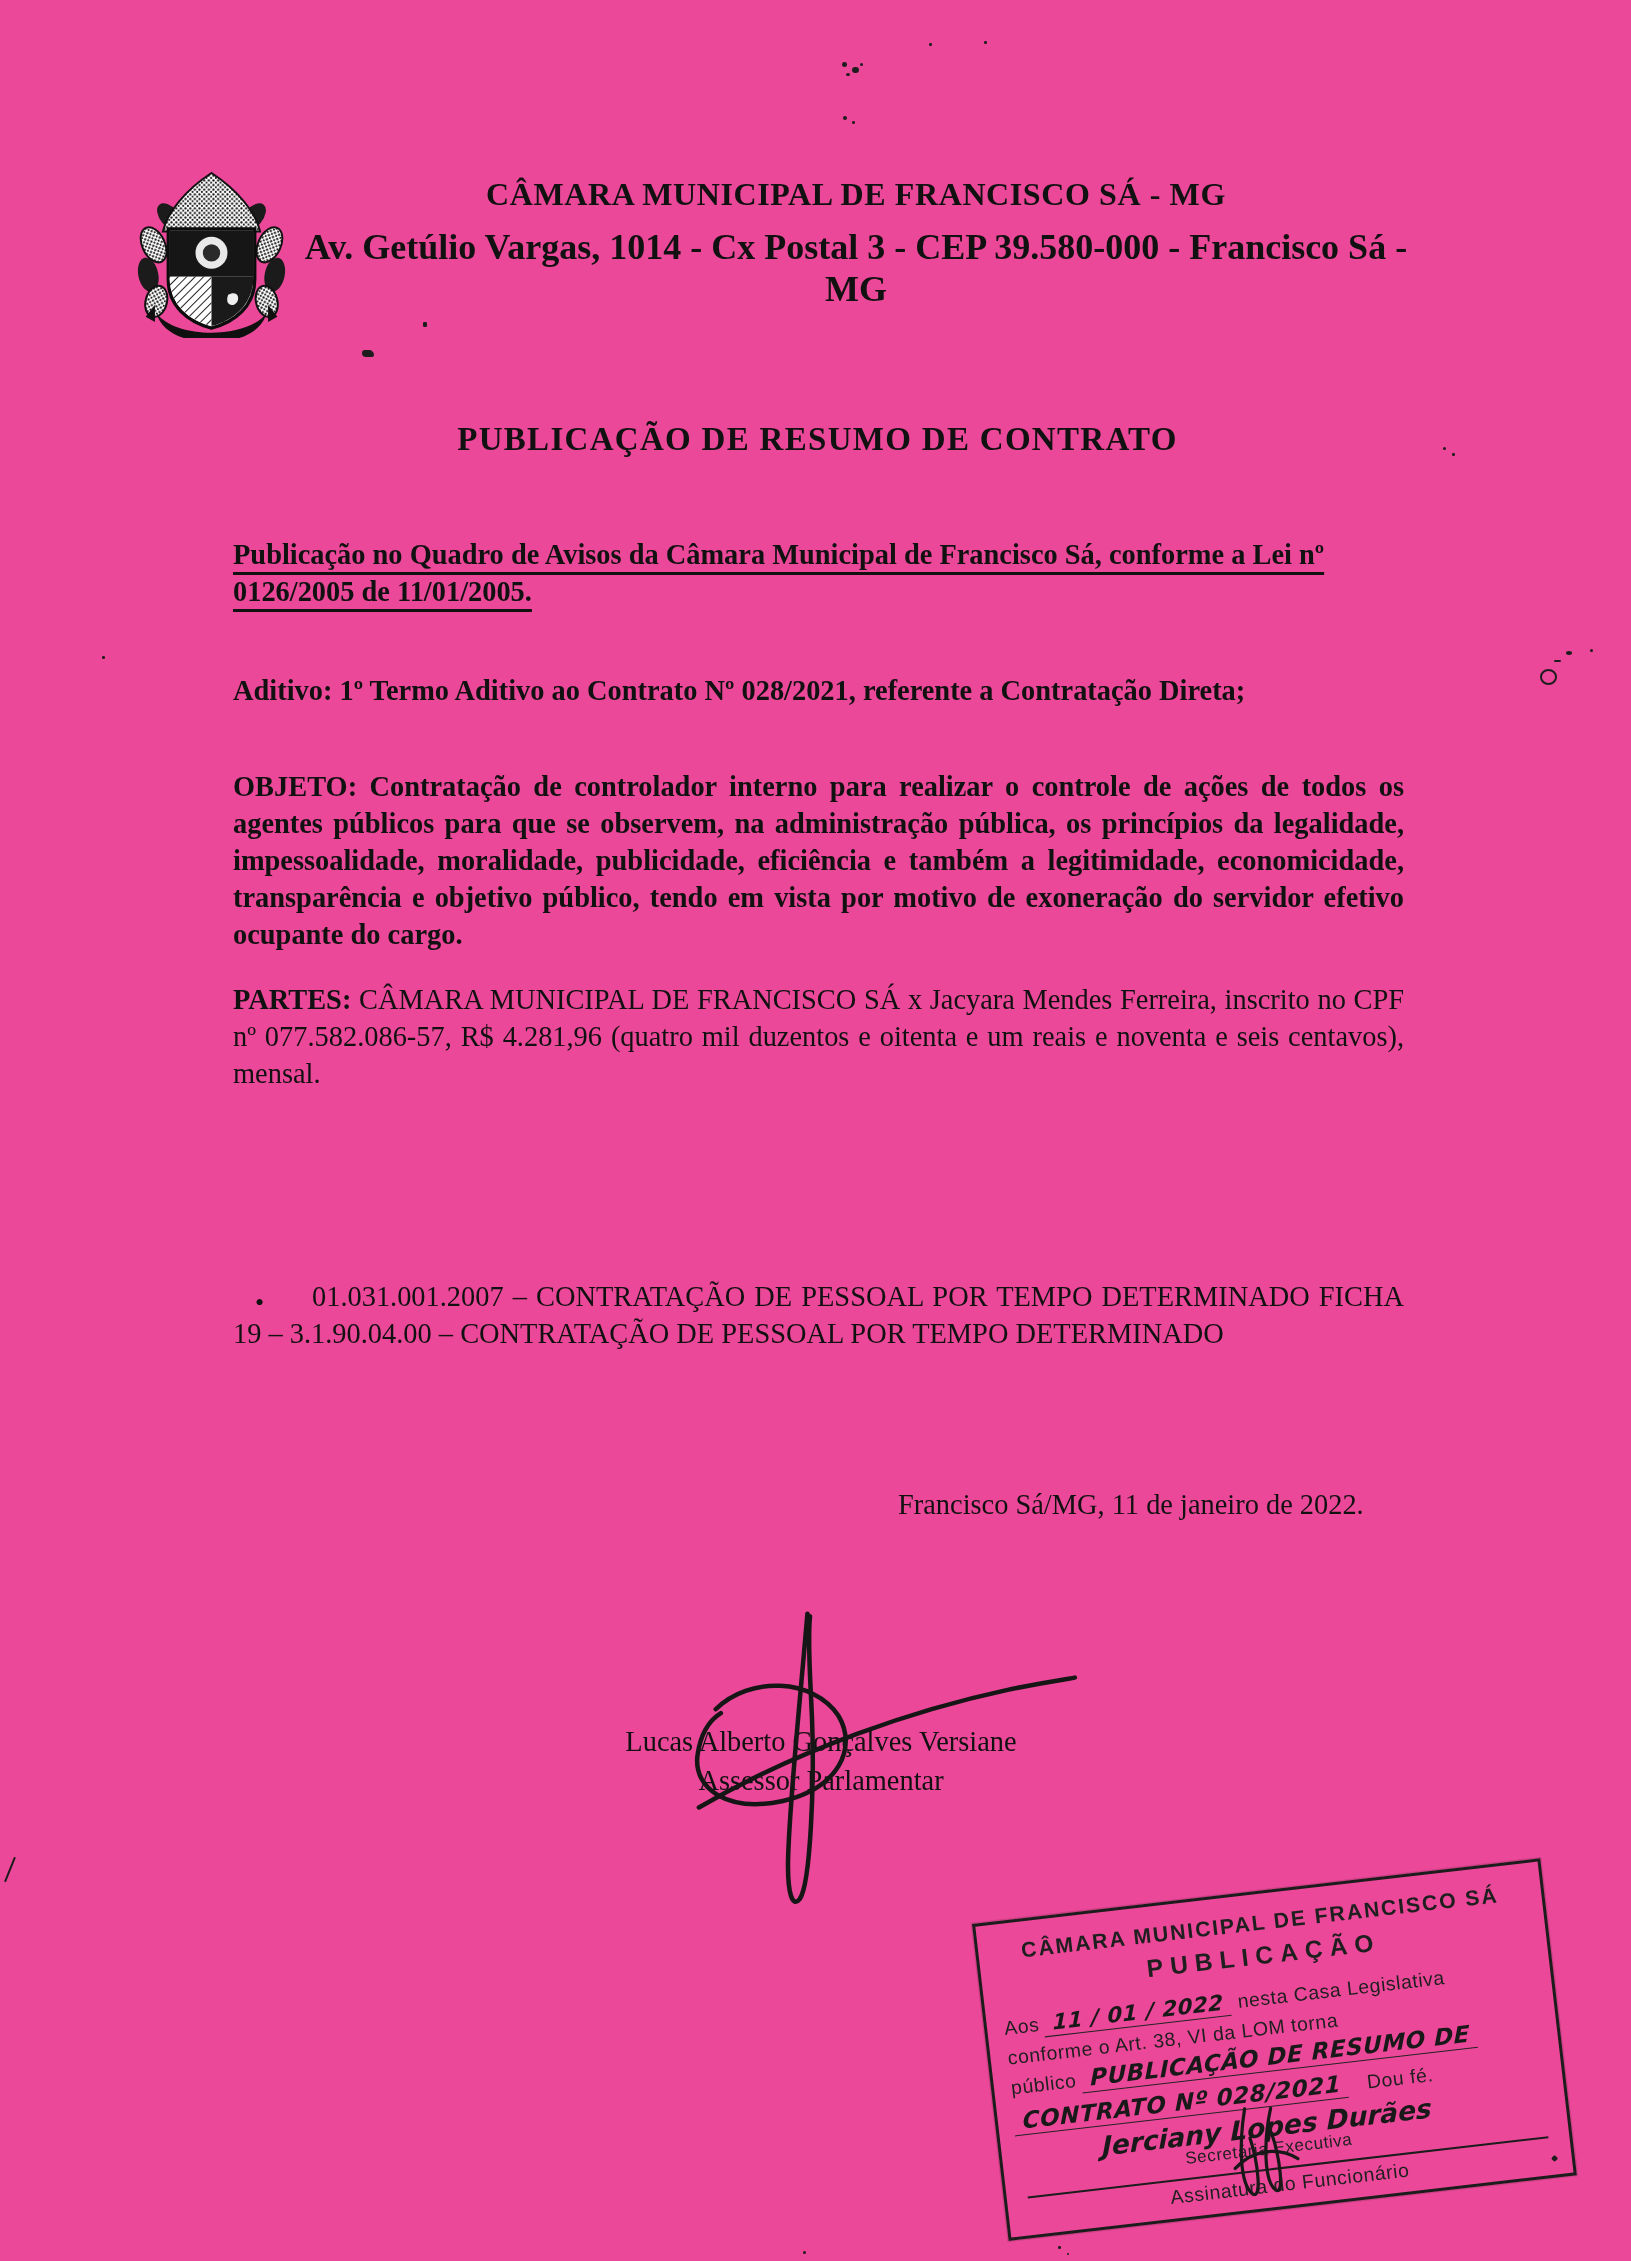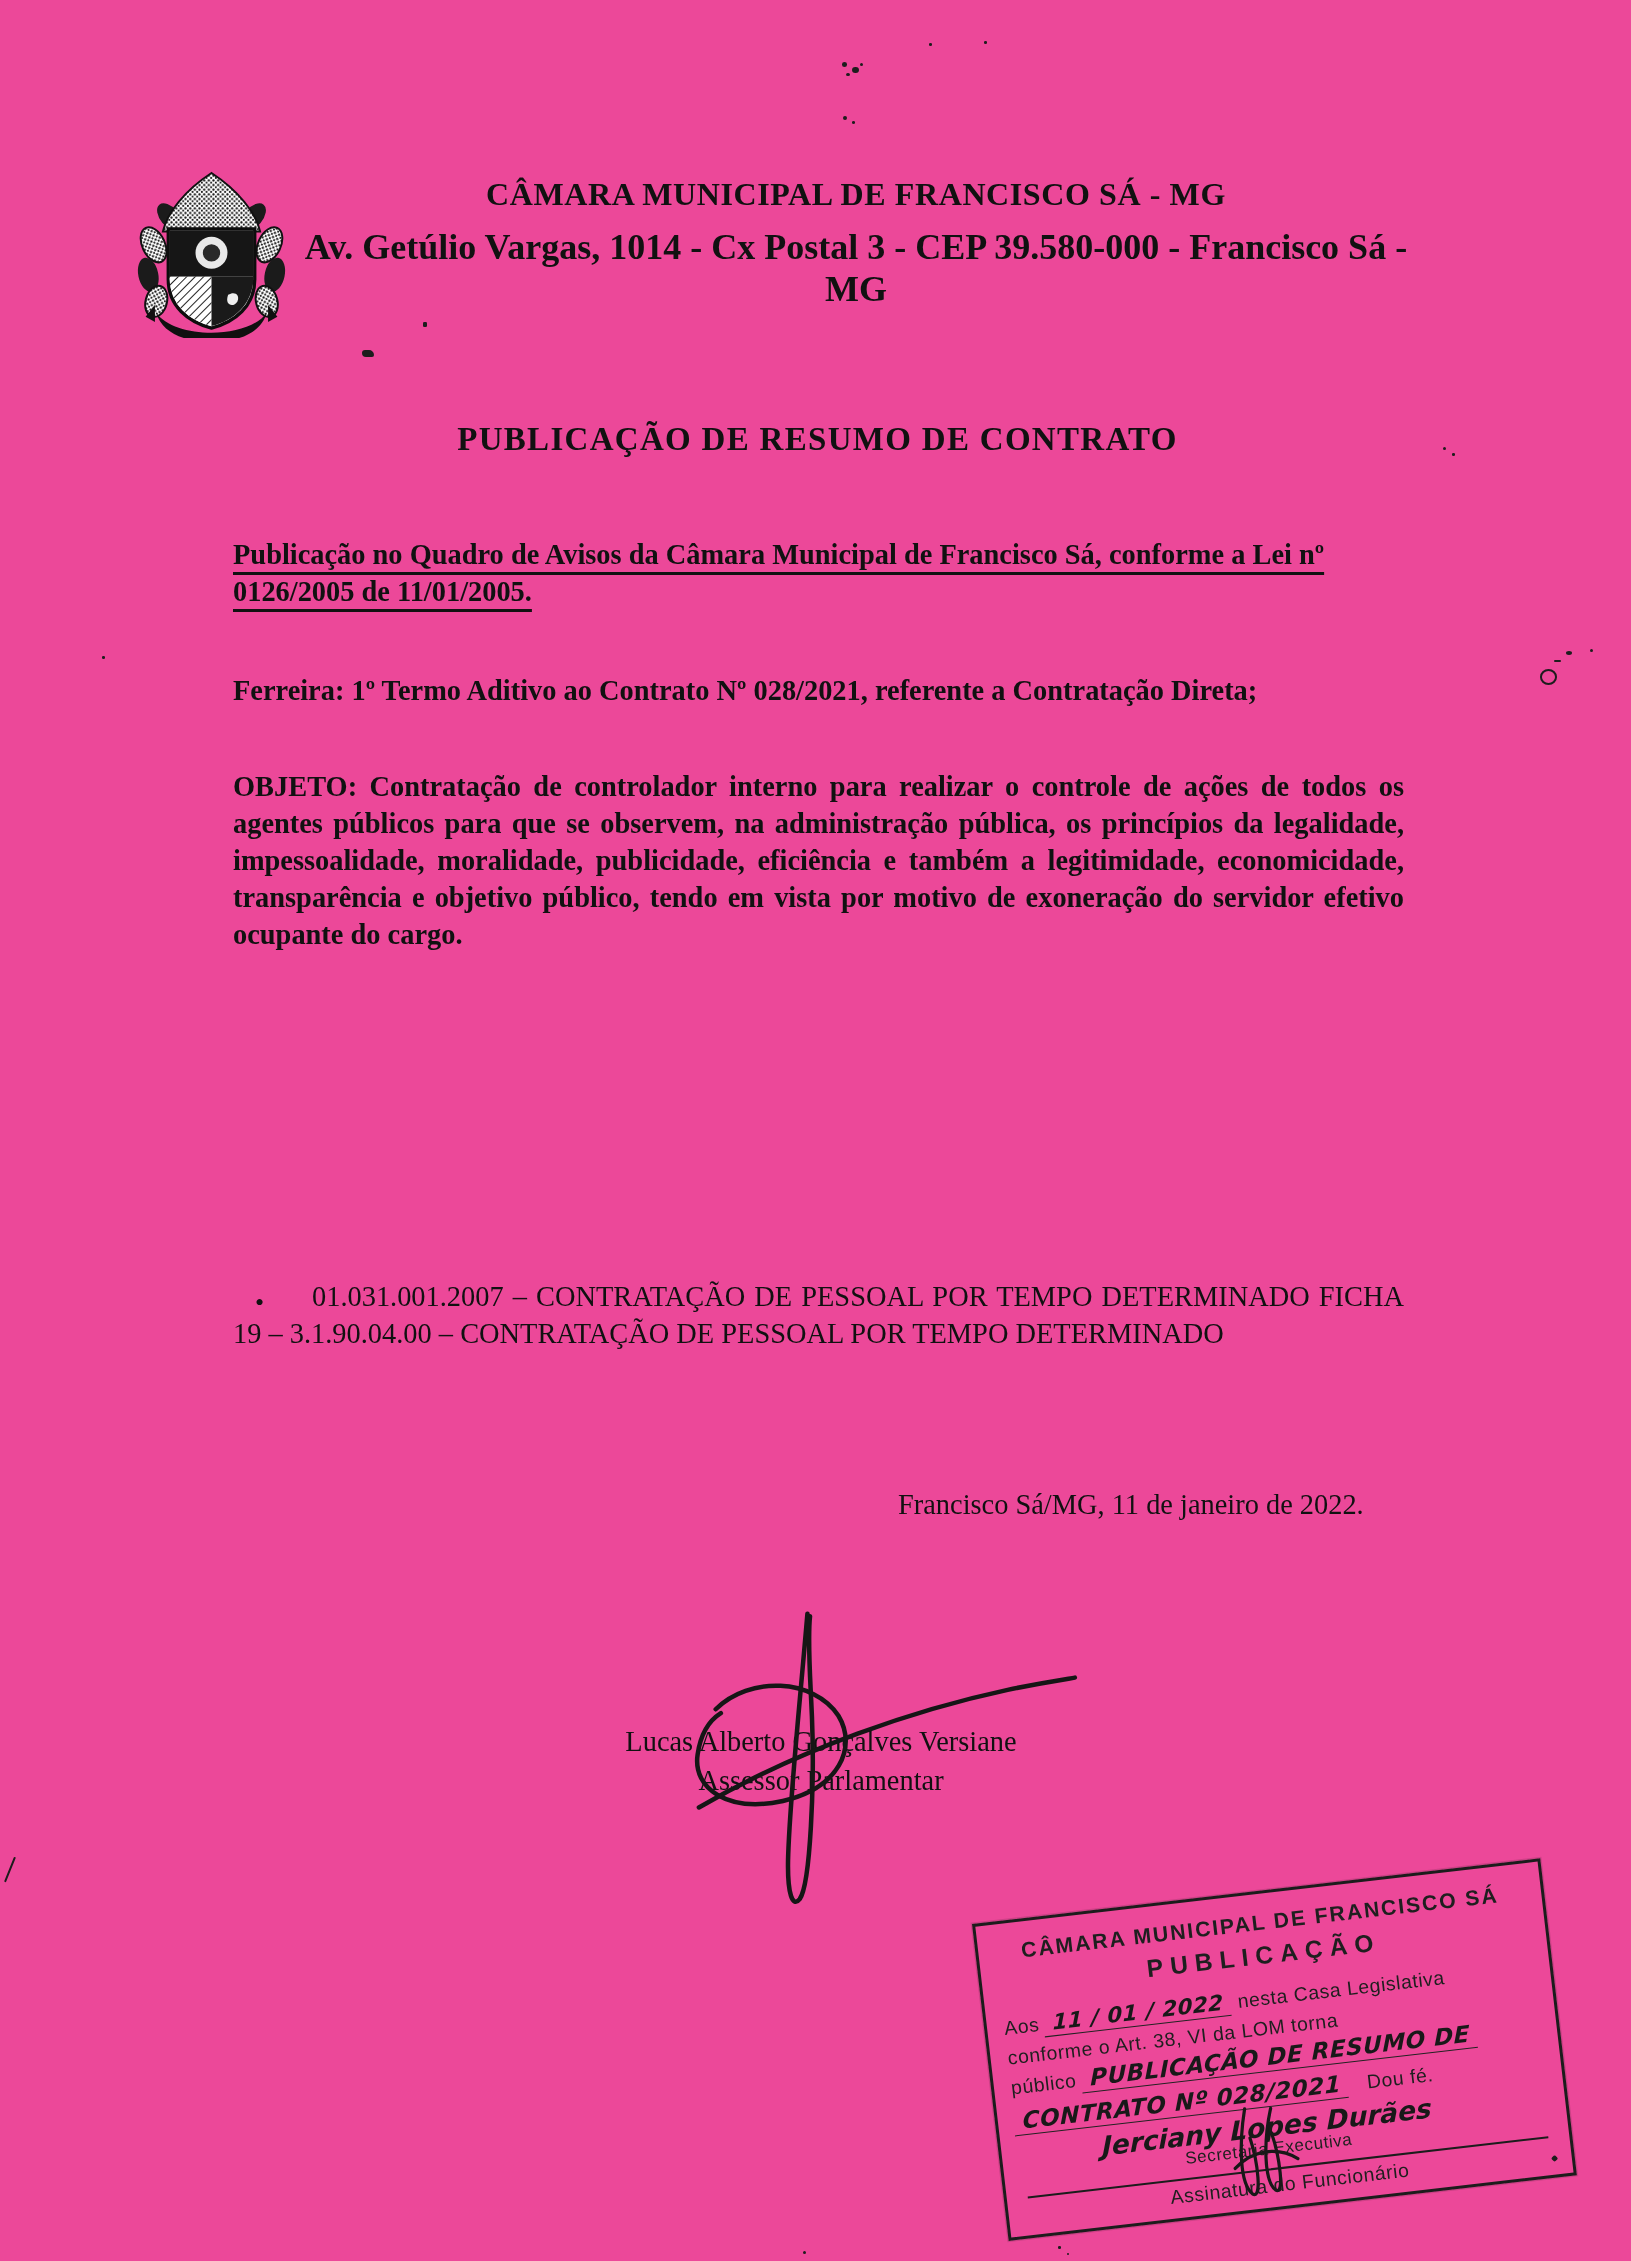--- a/index.html
+++ b/index.html
@@ -129,7 +129,7 @@
 
   <div class="abs blk notice">Publicação no Quadro de Avisos da Câmara Municipal de Francisco Sá, conforme a Lei nº 0126/2005 de 11/01/2005.</div>
 
-  <div class="abs blk assunto"><span>Ferreira:</span><span> 1º Termo Aditivo ao Contrato Nº 028/2021, referente a Contratação Direta;</span></div>
+  <div class="abs blk assunto"><span>Aditivo:</span><span> 1º Termo Aditivo ao Contrato Nº 028/2021, referente a Contratação Direta;</span></div>
 
   <div class="abs blk objeto just"><span>OBJETO:</span><span> Contratação de controlador interno para realizar o controle de ações de todos os agentes públicos para que se observem, na administração pública, os princípios da legalidade, impessoalidade, moralidade, publicidade, eficiência e também a legitimidade, economicidade, transparência e objetivo público, tendo em vista por motivo de exoneração do servidor efetivo ocupante do cargo.</span></div>
 

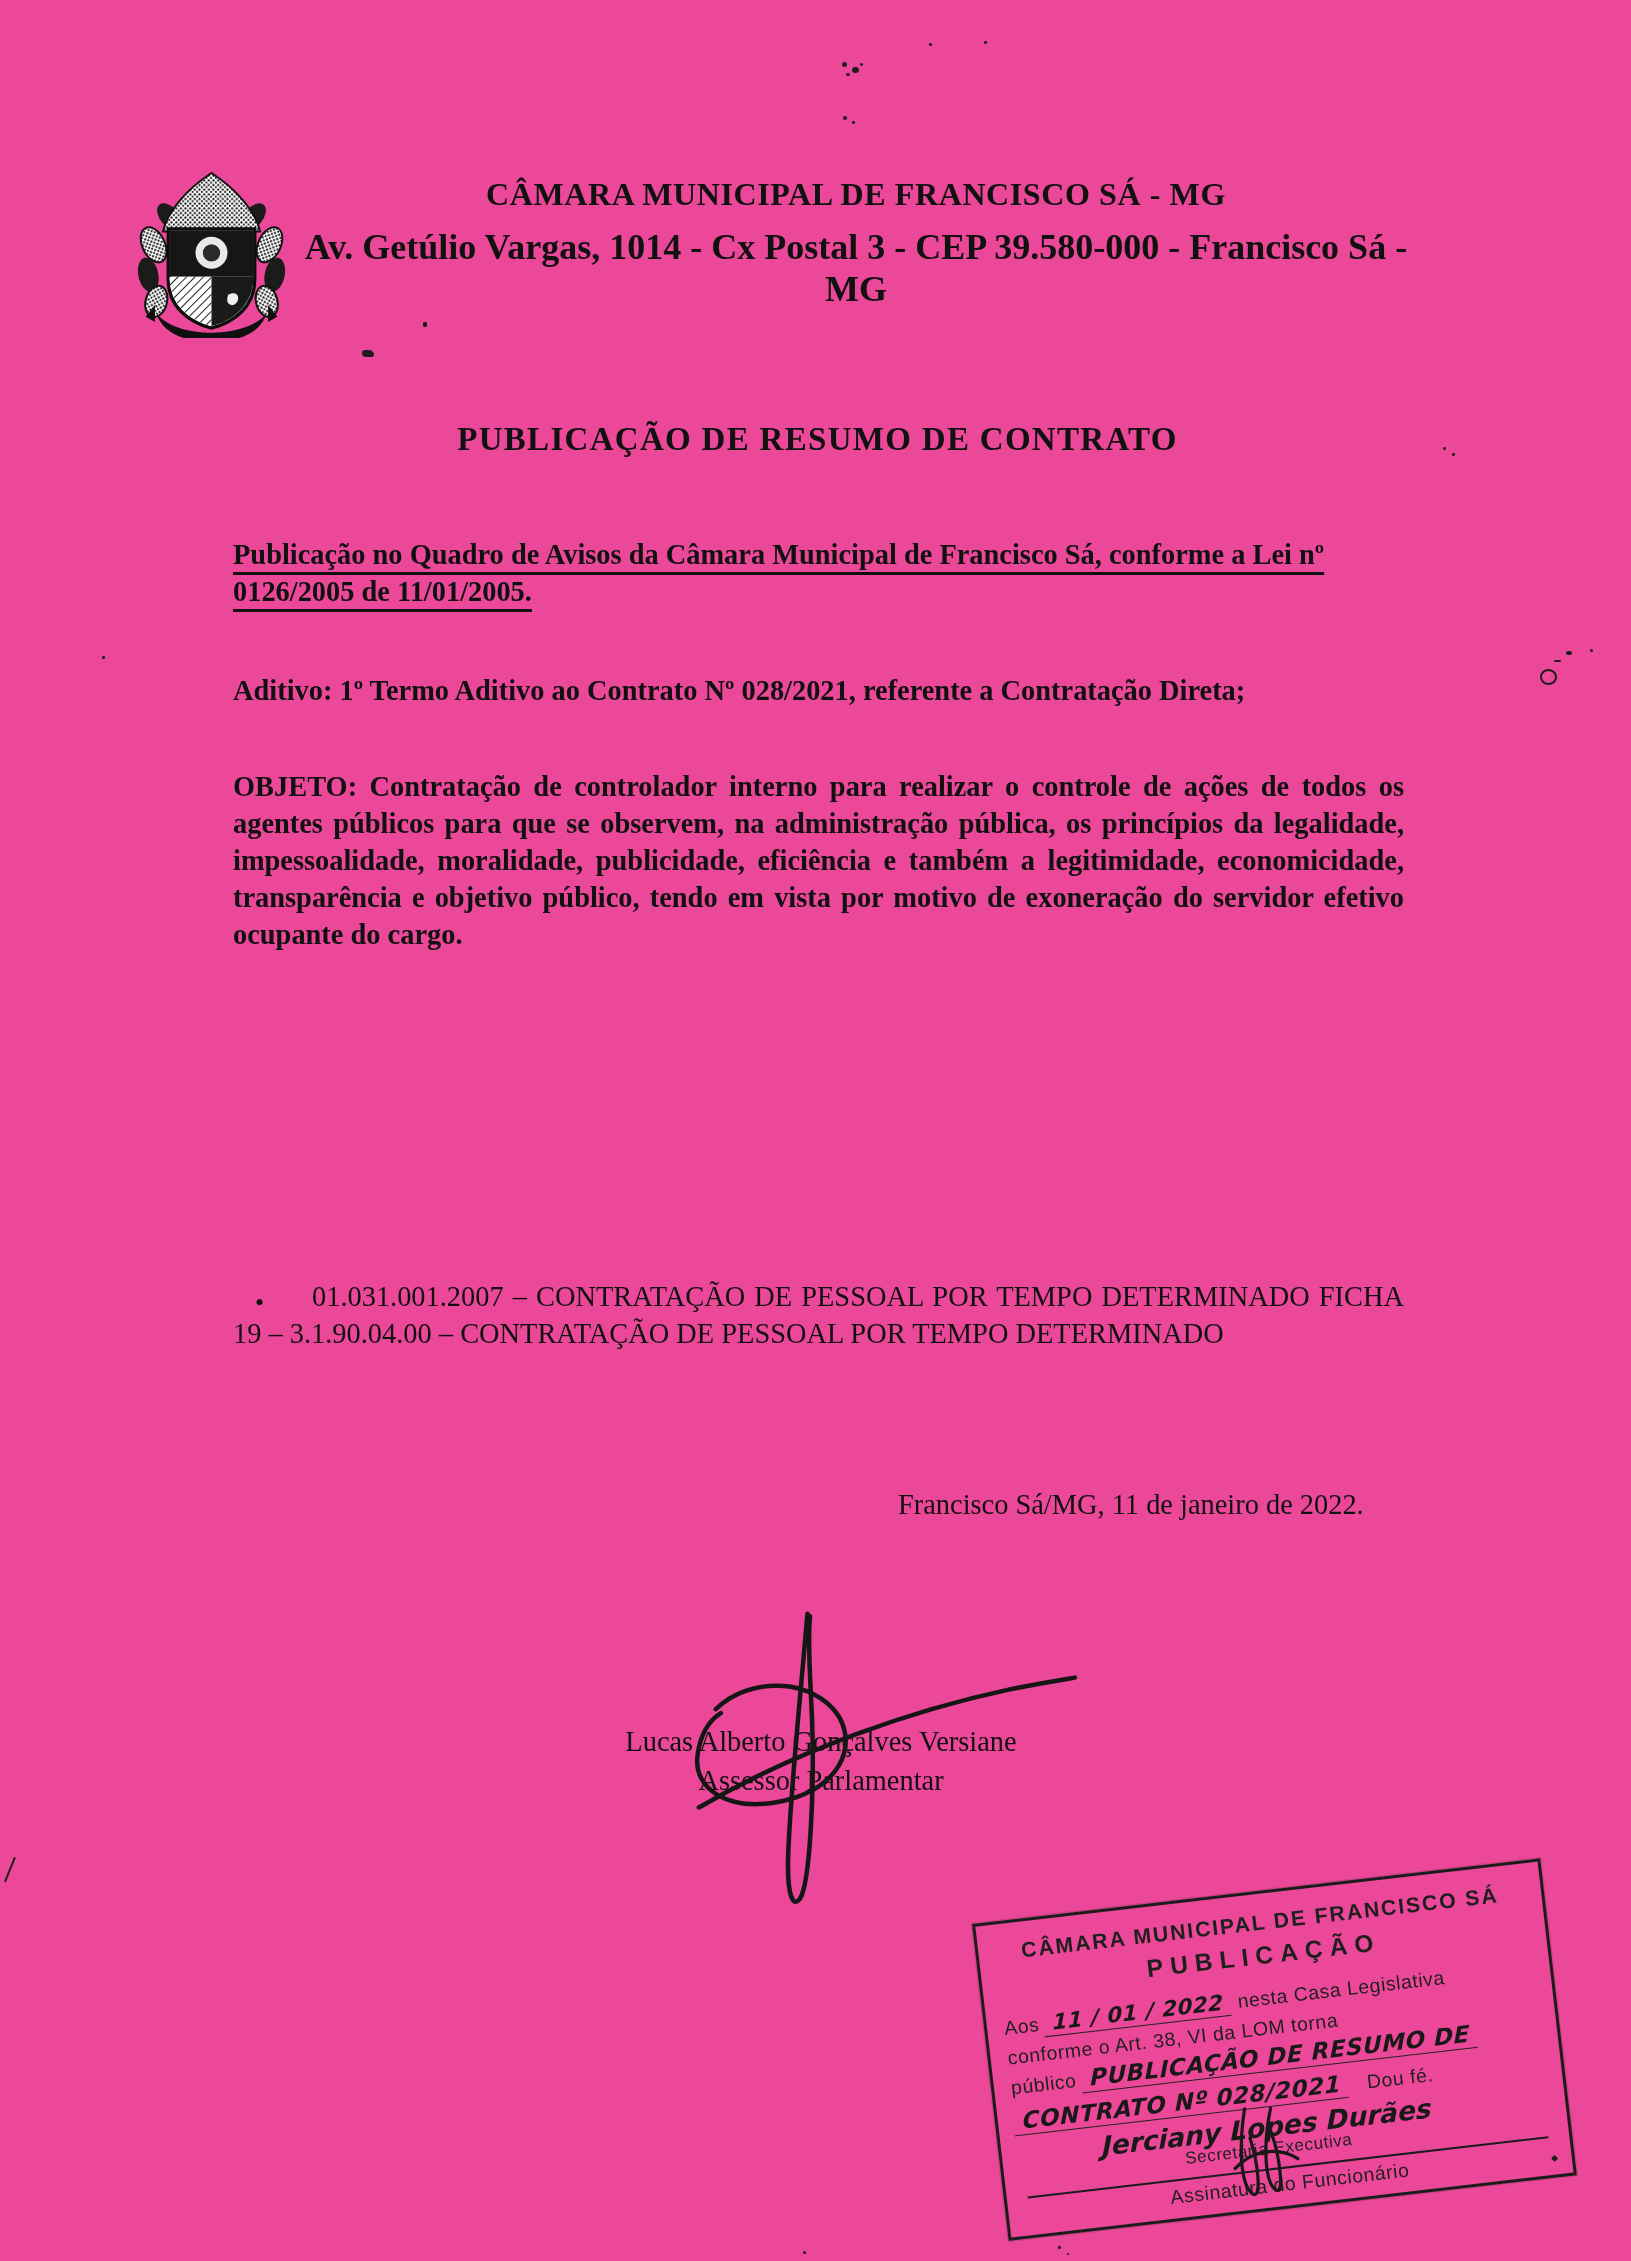--- a/index.html
+++ b/index.html
@@ -133,6 +133,7 @@
 
   <div class="abs blk objeto just"><span>OBJETO:</span><span> Contratação de controlador interno para realizar o controle de ações de todos os agentes públicos para que se observem, na administração pública, os princípios da legalidade, impessoalidade, moralidade, publicidade, eficiência e também a legitimidade, economicidade, transparência e objetivo público, tendo em vista por motivo de exoneração do servidor efetivo ocupante do cargo.</span></div>
 
+  <div class="abs blk partes just"><span class="b">PARTES:</span><span> CÂMARA MUNICIPAL DE FRANCISCO SÁ x Jacyara Mendes Ferreira, inscrito no CPF nº 077.582.086-57, R$ 4.281,96 (quatro mil duzentos e oitenta e um reais e noventa e seis centavos), mensal.</span></div>
 
 
 

